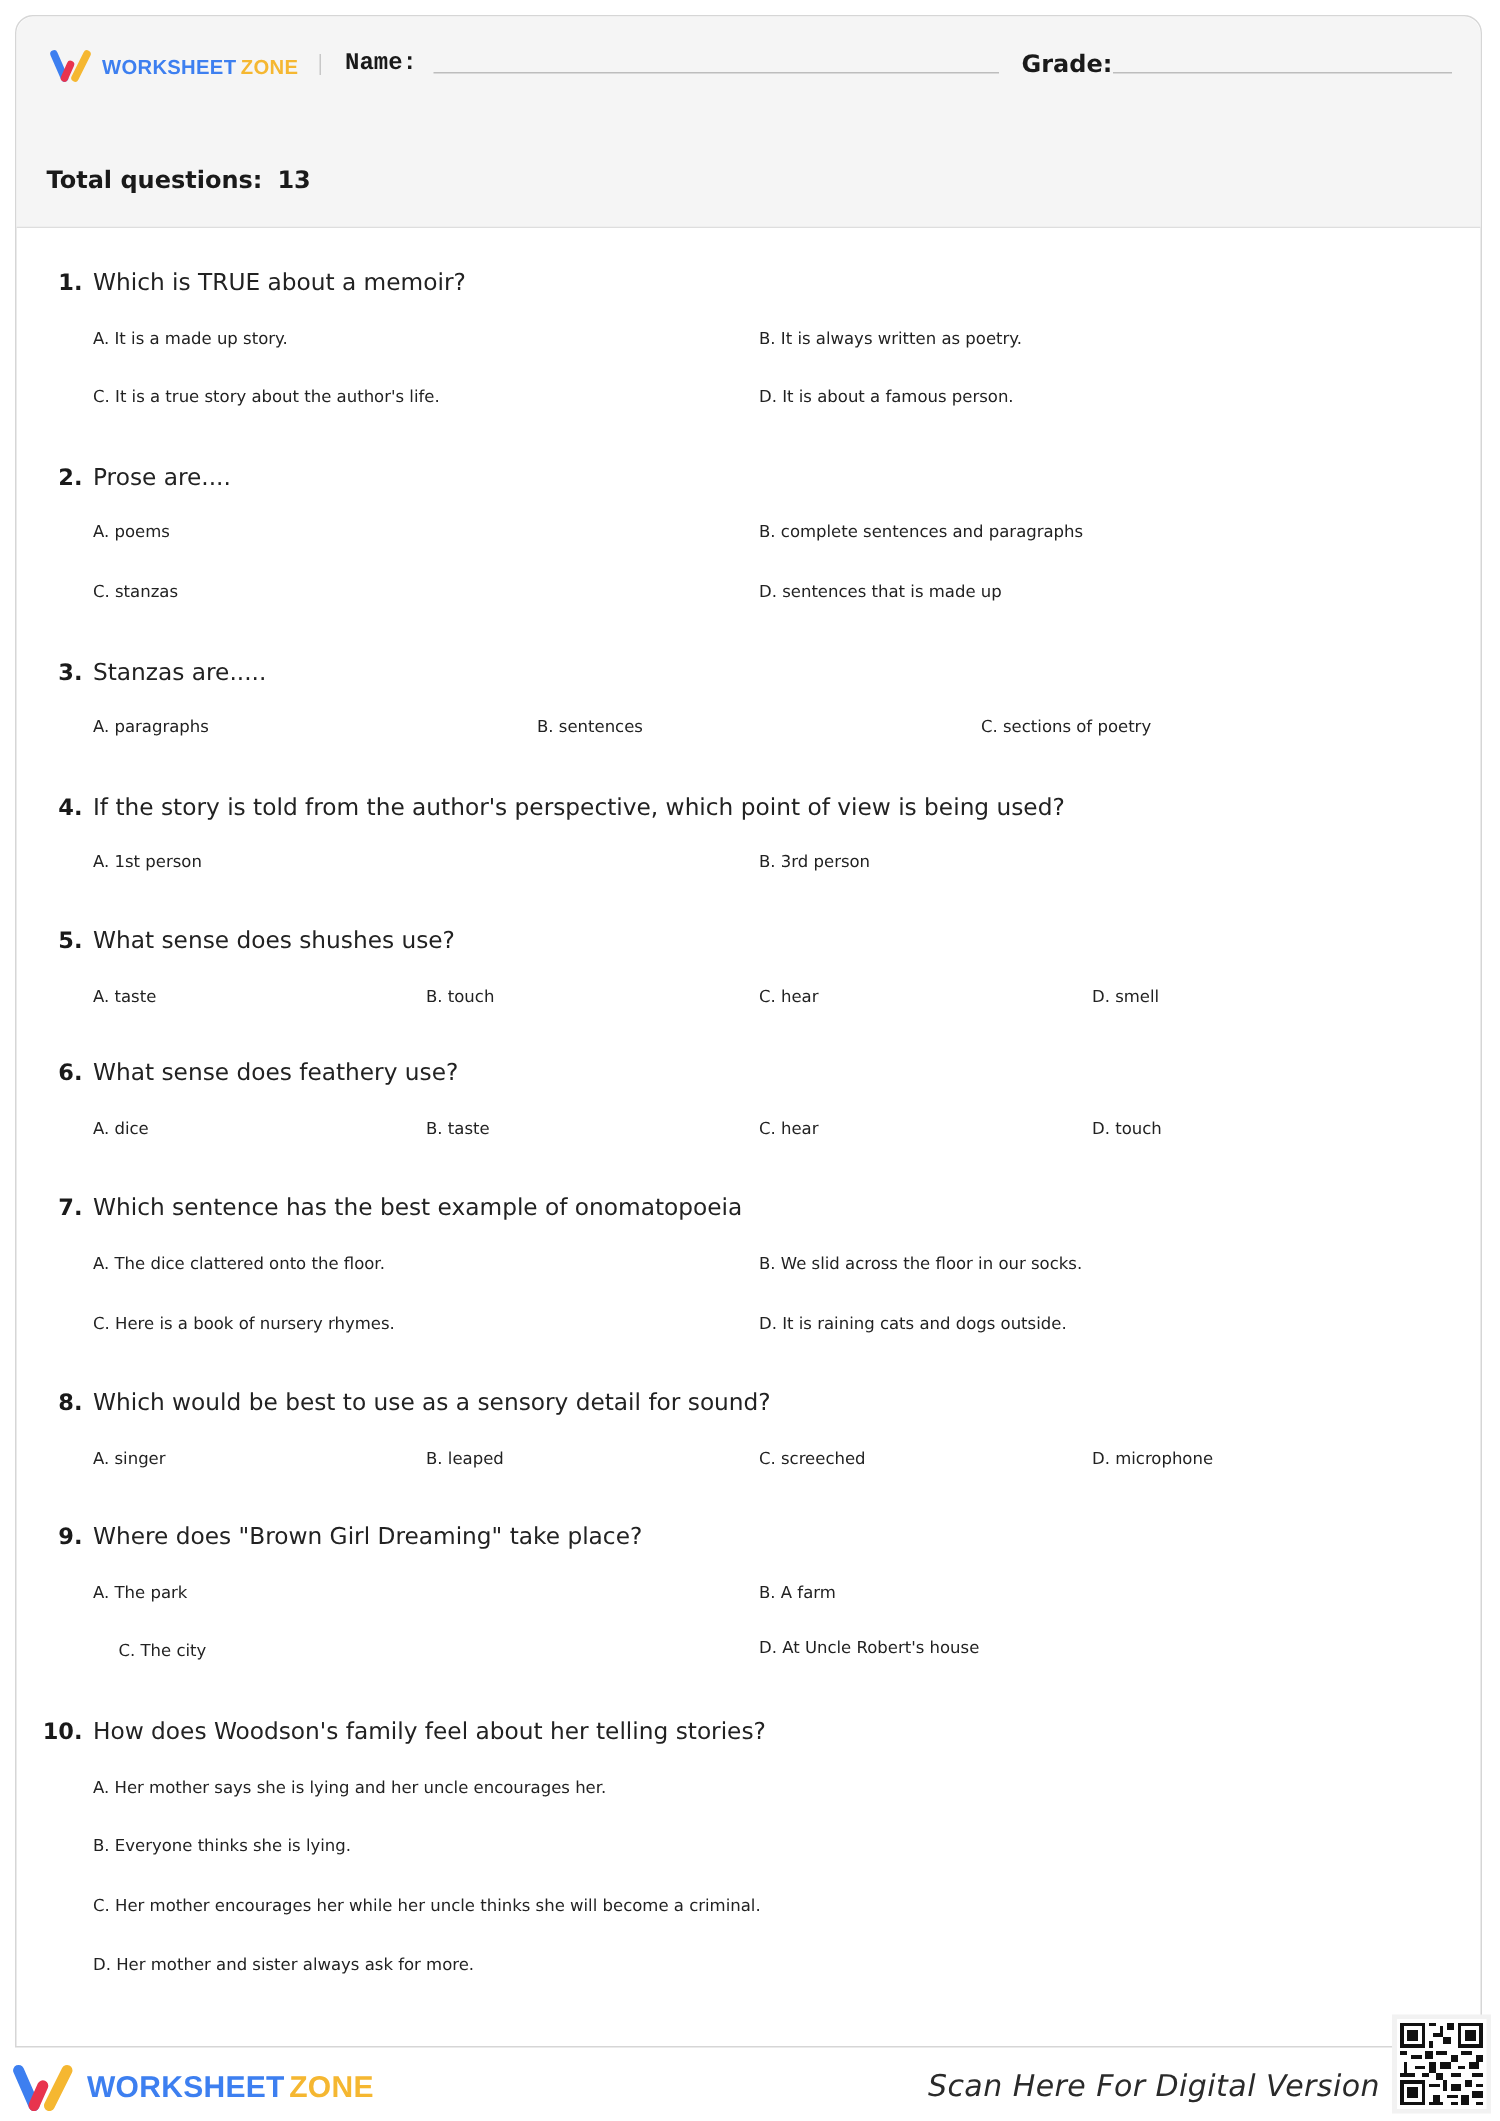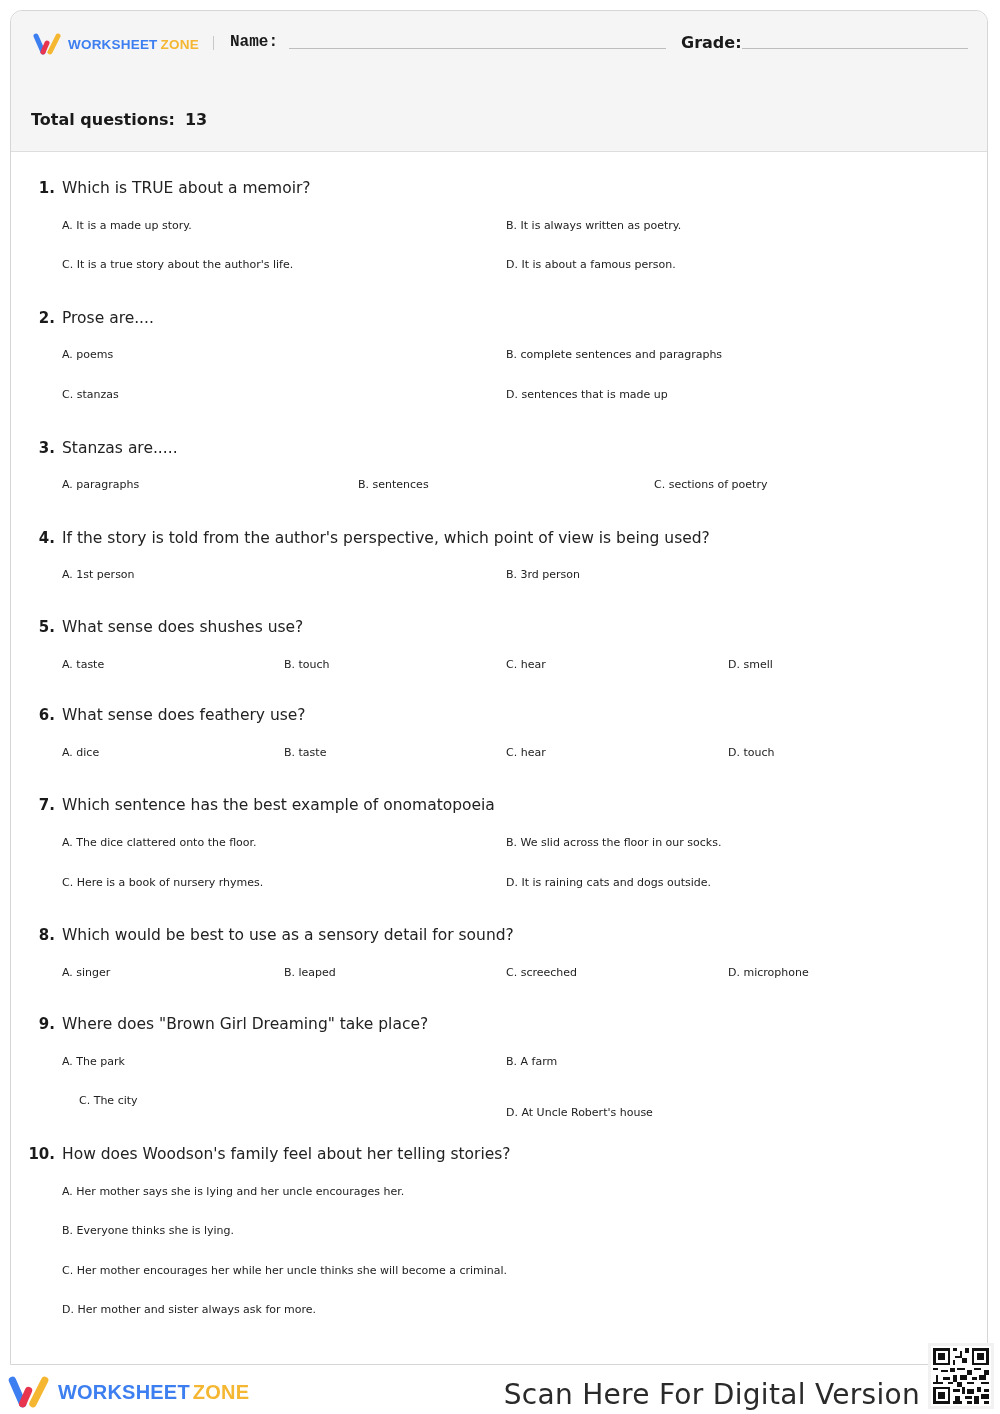--- a/index.html
+++ b/index.html
@@ -126,7 +126,7 @@
     <span class="opt" style="left:51px; top:40px;">A. The park</span>
     <span class="opt" style="left:495px; top:40px;">B. A farm</span>
     <span class="opt" style="left:68px; top:79px;">C. The city</span>
-    <span class="opt" style="left:495px; top:91px;">D. At Uncle Robert's house</span>
+    <span class="opt" style="left:495px; top:77px;">D. At Uncle Robert's house</span>
   </div>
 
   <div class="q" style="top:1134px;">

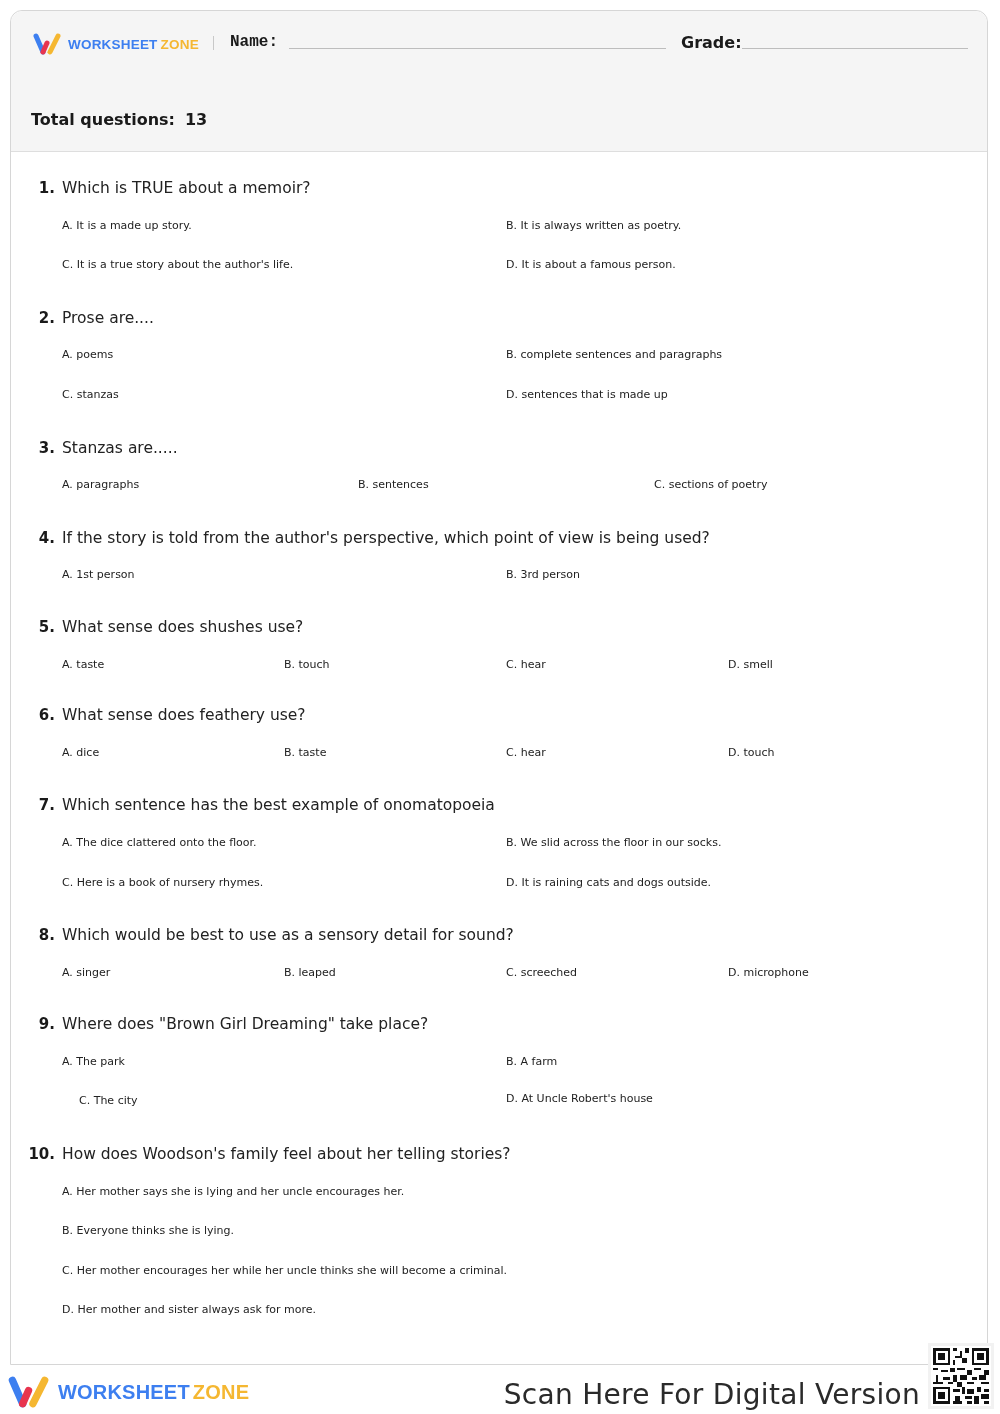--- a/index.html
+++ b/index.html
@@ -25,7 +25,7 @@
   .opt { position:absolute; font-size:11px; color:#222; white-space:nowrap; }
   .footer-logo { position:absolute; left:8px; top:1375px; display:flex; align-items:center; }
   .footer-logo .logo-text { font-size:20px; margin-left:6px; }
-  .scan { position:absolute; right:80px; top:1378px; font-size:28px; color:#2a2a2a; letter-spacing:0.3px; }
+  .scan { position:absolute; right:80px; top:1378px; font-size:20px; color:#2a2a2a; letter-spacing:0.3px;font-style:italic; }
   .qr { position:absolute; left:928px; top:1343px; width:66px; height:66px; background:#f2f2f2; display:flex; align-items:center; justify-content:center; }
 </style>
 </head>

